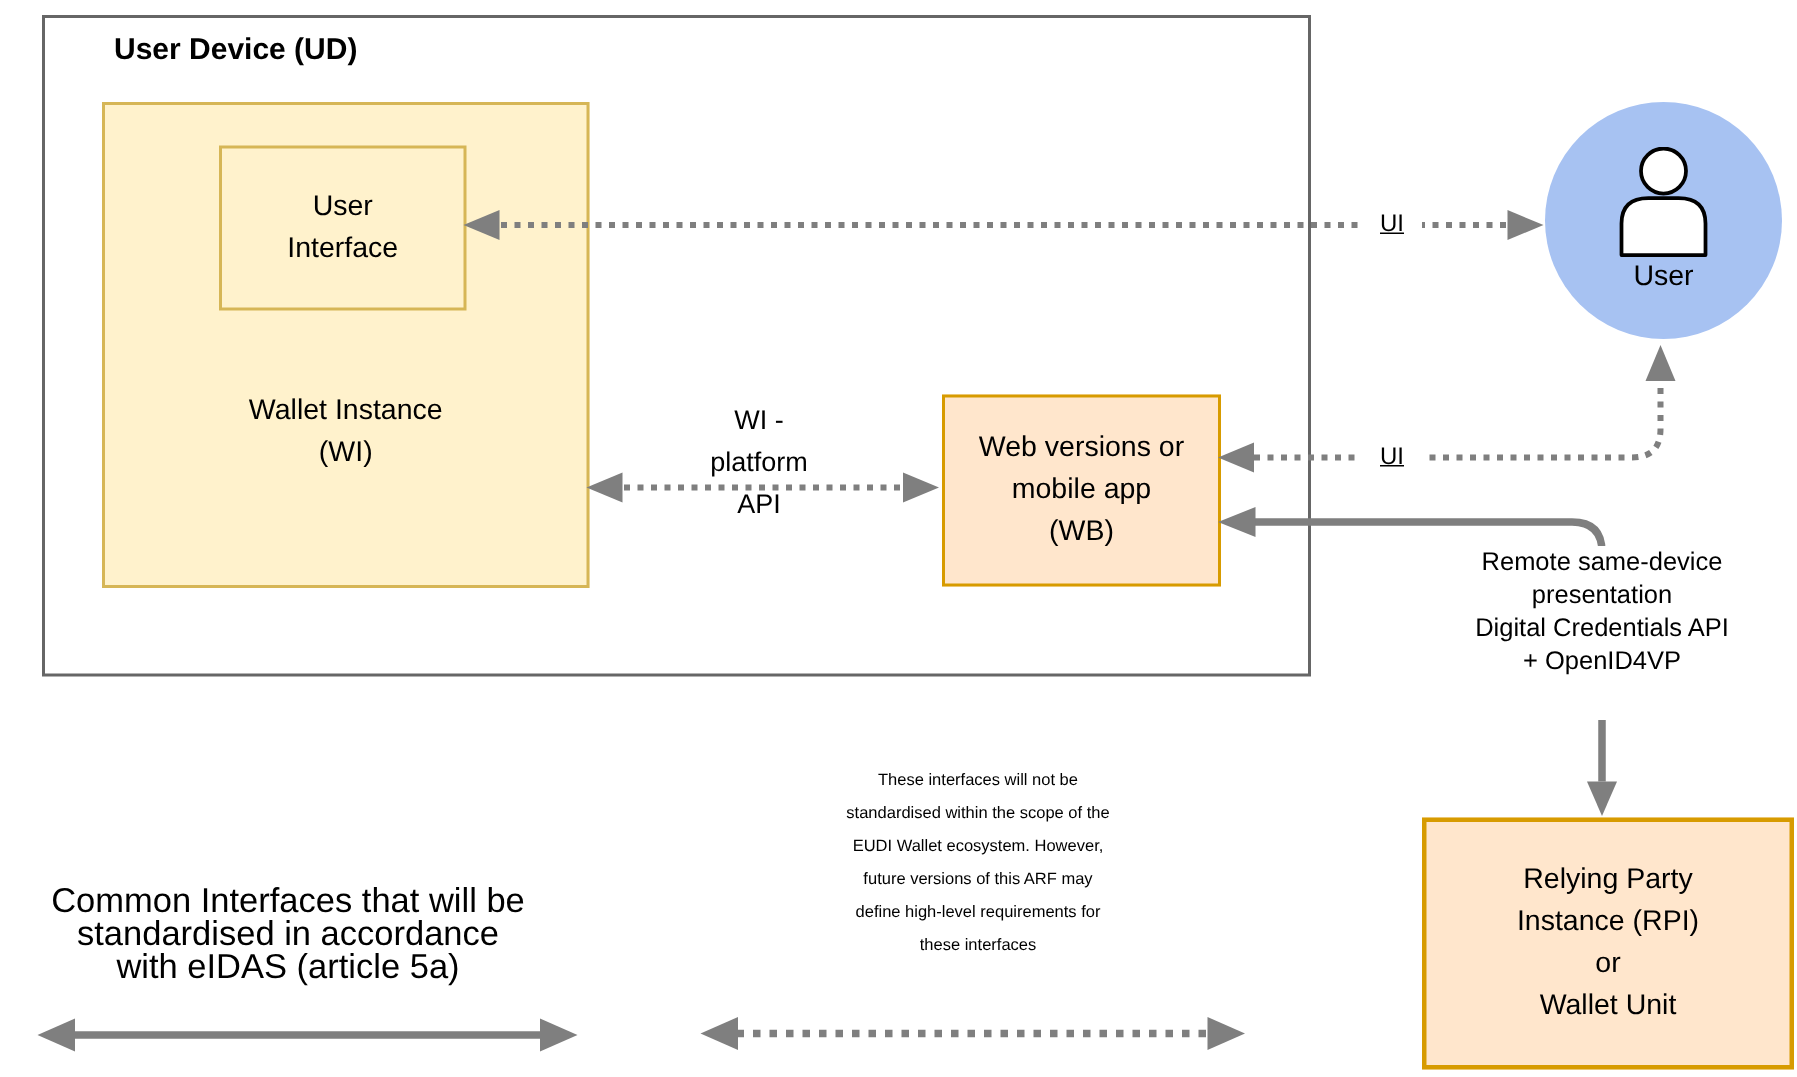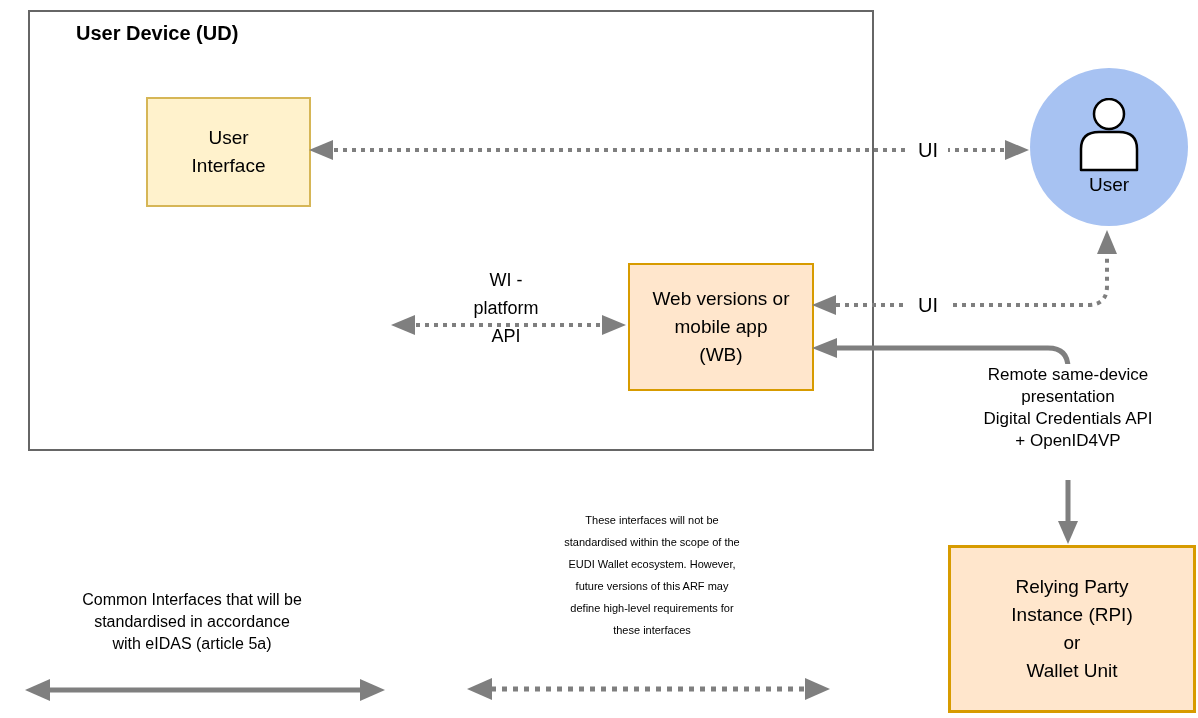--- a/index.html
+++ b/index.html
@@ -61,7 +61,7 @@
   }
   .ui-label{
     width:40px;height:26px;
-    font-size:20px;line-height:26px;
+    font-size:16px;line-height:26px;text-decoration:underline;
   }
   .ui-label-top{left:908px;top:137px;}
   .ui-label-bottom{left:908px;top:292px;}

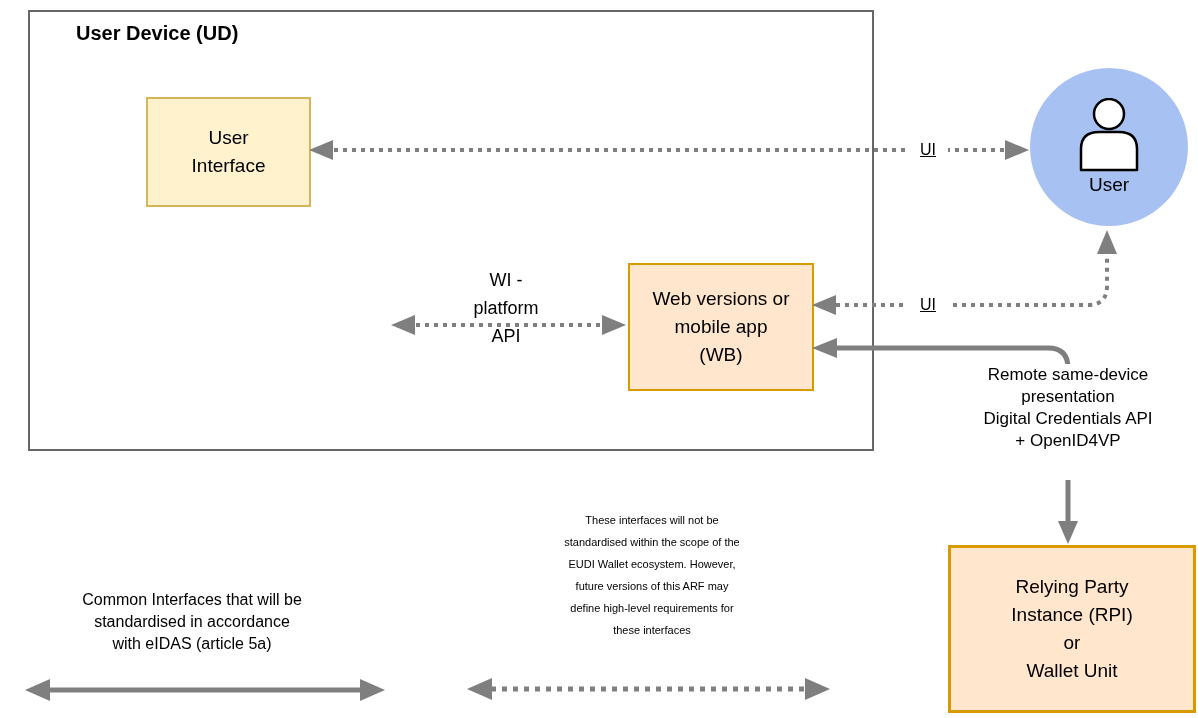--- a/index.html
+++ b/index.html
@@ -96,6 +96,10 @@
   <div class="abs device-box"></div>
   <div class="abs device-title">User Device (UD)</div>
 
+  <div class="abs wallet-box">
+    <div class="abs wallet-label pre">Wallet Instance
+(WI)</div>
+  </div>
 
   <div class="abs ui-box center-flex">
     <div class="pre">User

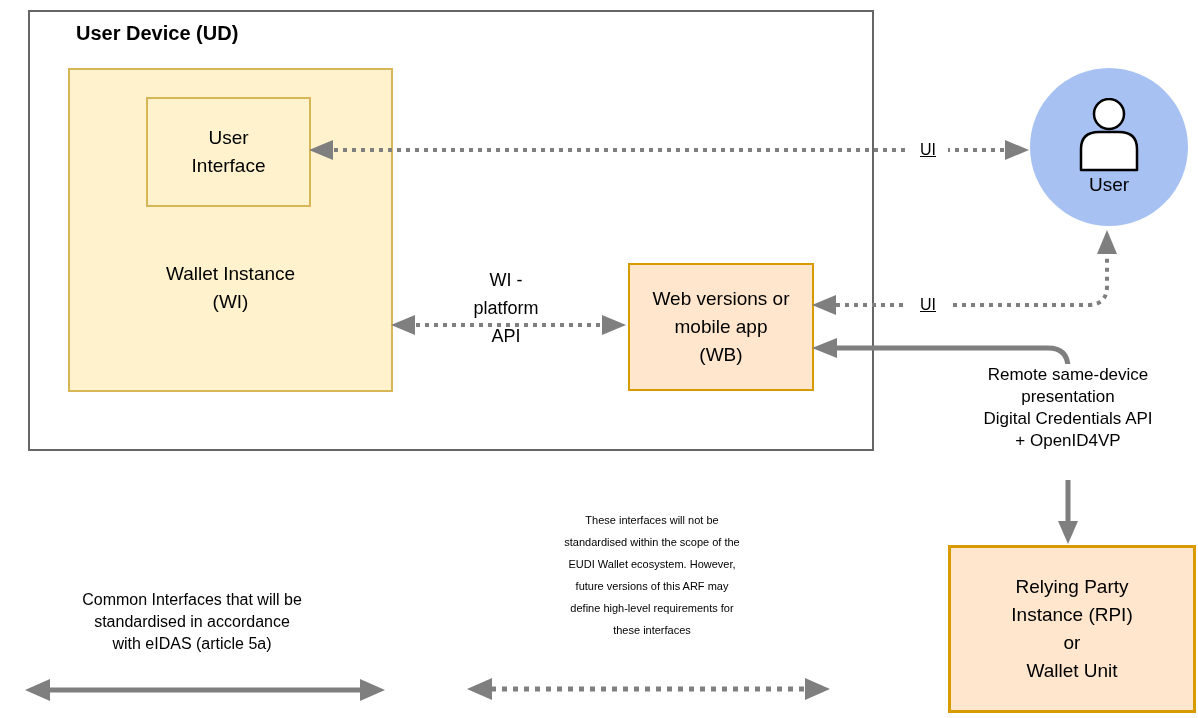--- a/index.html
+++ b/index.html
@@ -79,7 +79,7 @@
   
   .legend-left{
     left:22px;top:589px;width:340px;
-    font-size:16px;line-height:22px;text-align:center;
+    font-size:23px;line-height:22px;text-align:center;
   }
   .legend-mid{
     left:462px;top:509px;width:380px;

